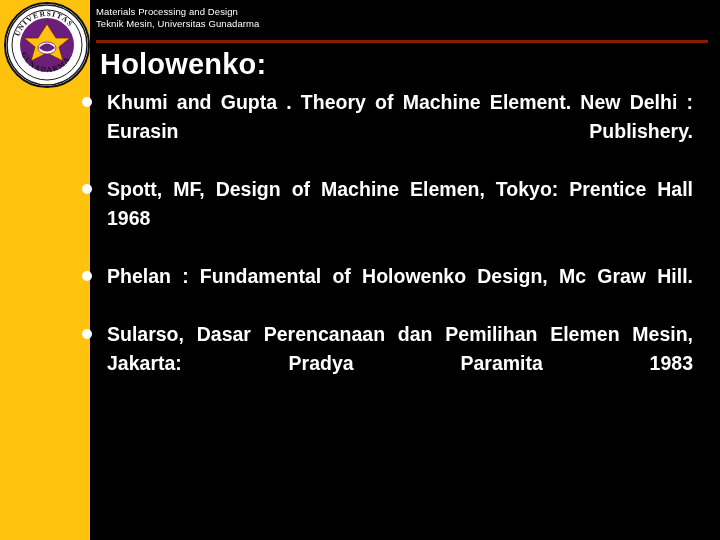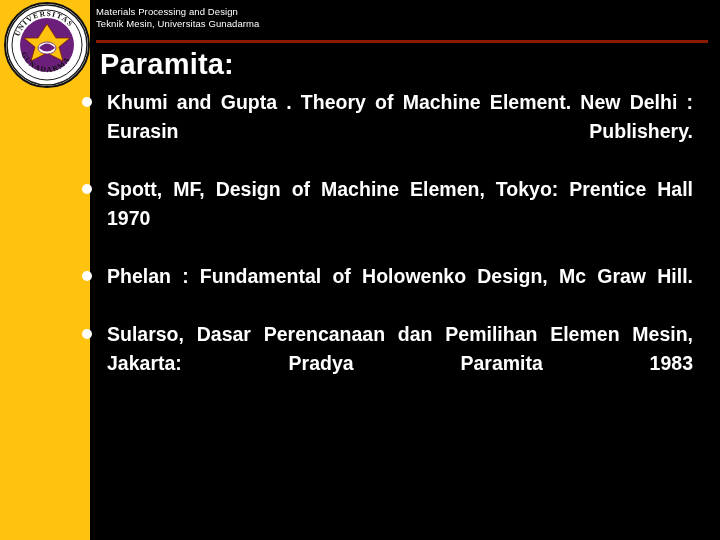--- a/index.html
+++ b/index.html
@@ -152,7 +152,7 @@
 
   <div class="header-rule"></div>
 
-  <div class="title">Paramita:</div>
+  <div class="title">Holowenko:</div>
 
   <div class="content">
     <ul class="ref-list">

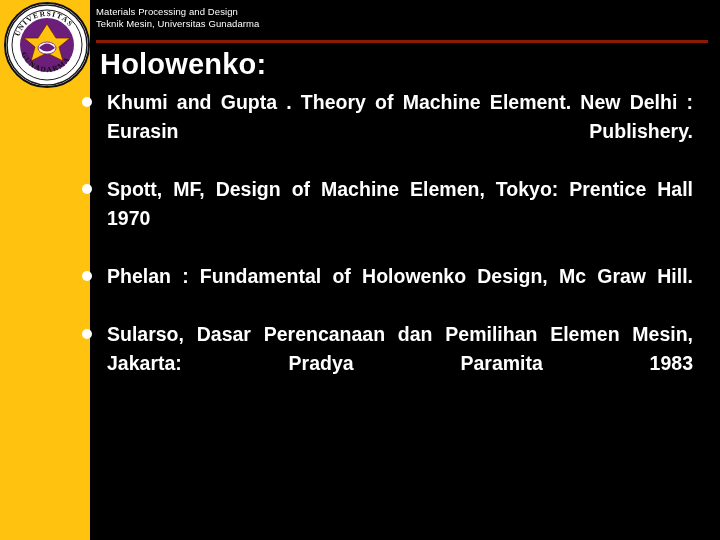--- a/index.html
+++ b/index.html
@@ -162,7 +162,7 @@
       </li>
       <li>
         <span class="bullet"></span>
-        <span class="txt">Spott, MF, Design of Machine Elemen, Tokyo: Prentice Hall 1970</span>
+        <span class="txt">Spott, MF, Design of Machine Elemen, Tokyo: Prentice Hall 1968</span>
       </li>
       <li>
         <span class="bullet"></span>

